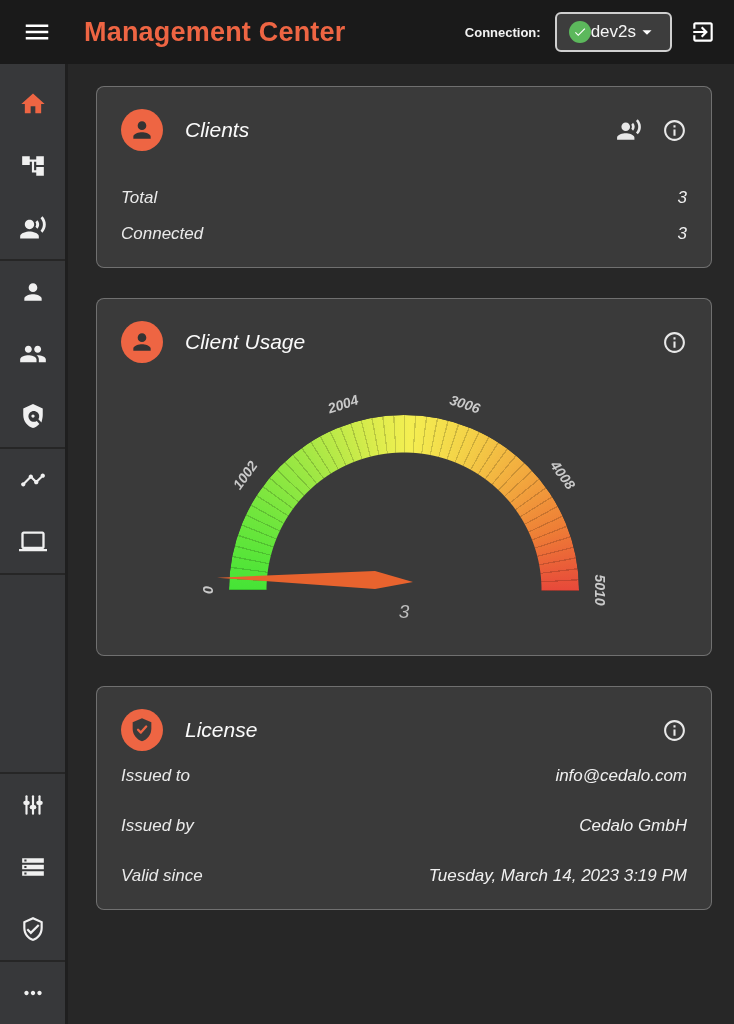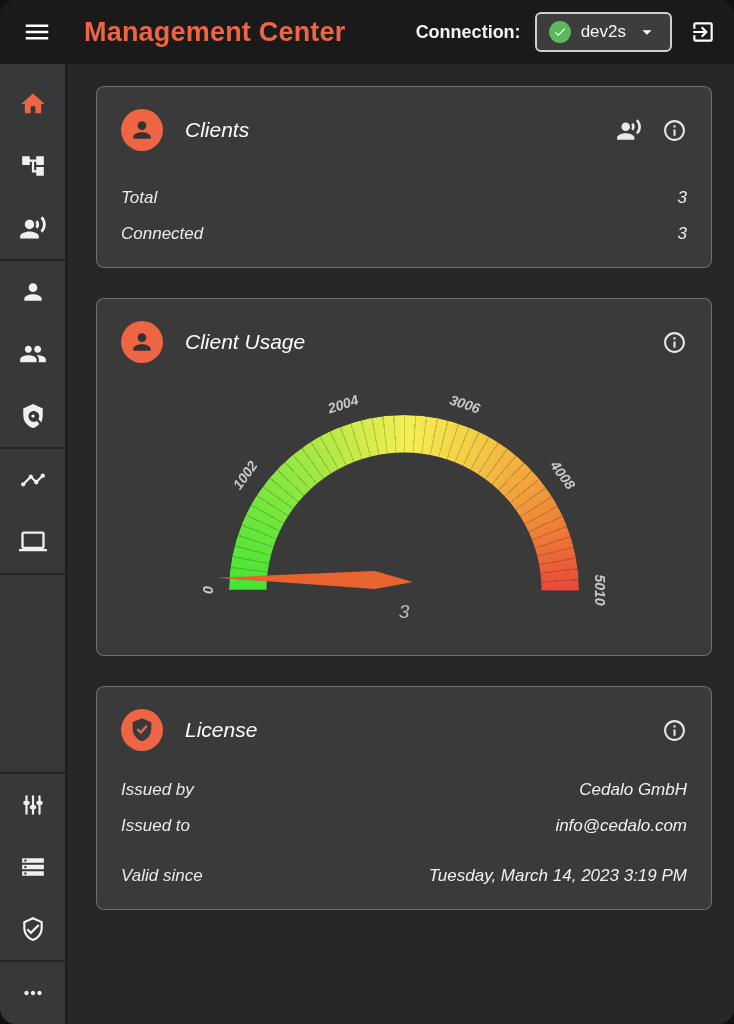--- a/index.html
+++ b/index.html
@@ -5,7 +5,7 @@
   html,body{margin:0;padding:0;background:#111;}
   .screen{
     position:relative;width:734px;height:1024px;overflow:hidden;
-    background:#272727;font-family:"Liberation Sans",sans-serif;color:#e9e9e9;border-radius:16px;
+    background:#272727;font-family:"Liberation Sans",sans-serif;color:#e9e9e9;
   }
   
   .topbar{

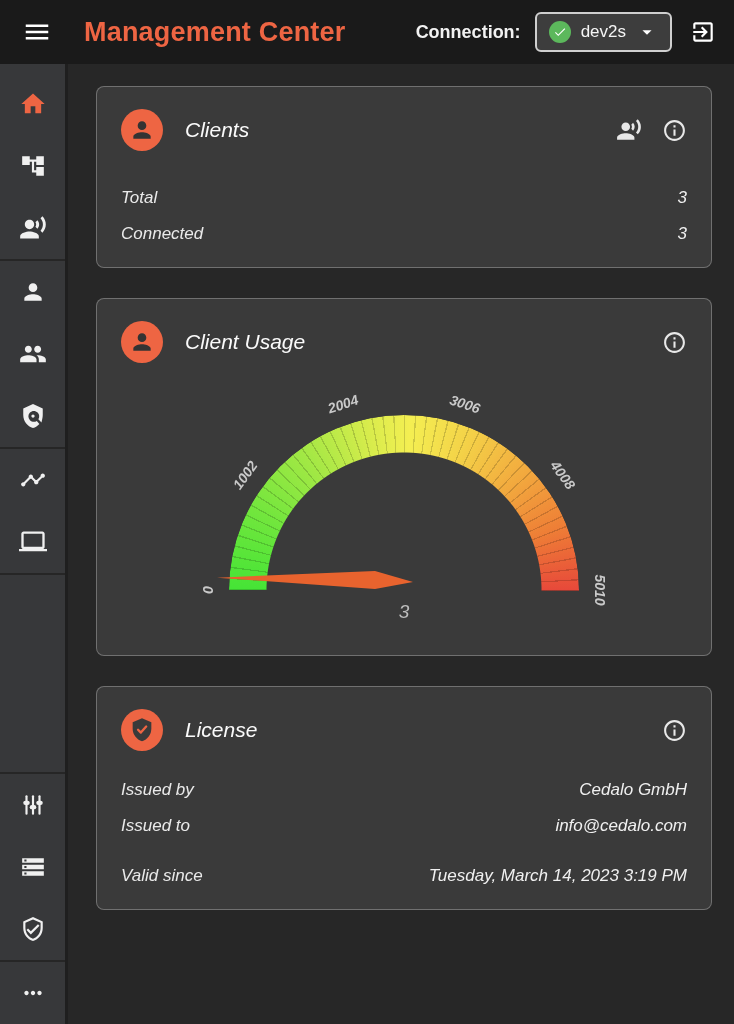--- a/index.html
+++ b/index.html
@@ -16,7 +16,7 @@
     background:none;border:none;cursor:pointer;padding:0;margin-left:6px;}
   .app-title{color:#ee6543;font-size:27px;font-weight:bold;margin-left:30px;letter-spacing:.2px;white-space:nowrap;}
   .topbar-right{margin-left:auto;display:flex;align-items:center;}
-  .conn-label{font-size:18px;font-weight:bold;color:#f2f2f2;margin-right:14px;}
+  .conn-label{font-size:13px;font-weight:bold;color:#f2f2f2;margin-right:14px;}
   .conn-select{
     display:flex;align-items:center;gap:10px;background:#3d3d3d;border:2px solid #cfcfcf;
     border-radius:6px;padding:7px 12px;cursor:pointer;color:#fff;

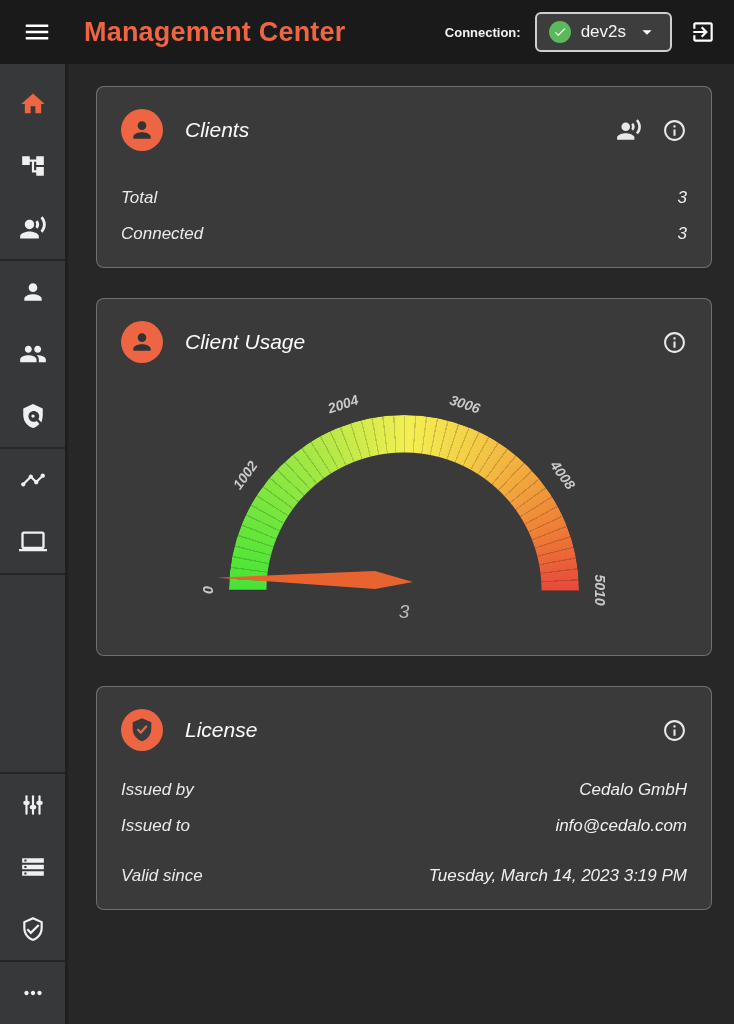--- a/index.html
+++ b/index.html
@@ -18,7 +18,7 @@
   .topbar-right{margin-left:auto;display:flex;align-items:center;}
   .conn-label{font-size:13px;font-weight:bold;color:#f2f2f2;margin-right:14px;}
   .conn-select{
-    display:flex;align-items:center;gap:10px;background:#3d3d3d;border:2px solid #cfcfcf;
+    display:flex;align-items:center;background:#3d3d3d;border:2px solid #cfcfcf;
     border-radius:6px;padding:7px 12px;cursor:pointer;color:#fff;
   }
   .status-dot{width:22px;height:22px;border-radius:50%;background:#5cb85c;display:flex;align-items:center;justify-content:center;}

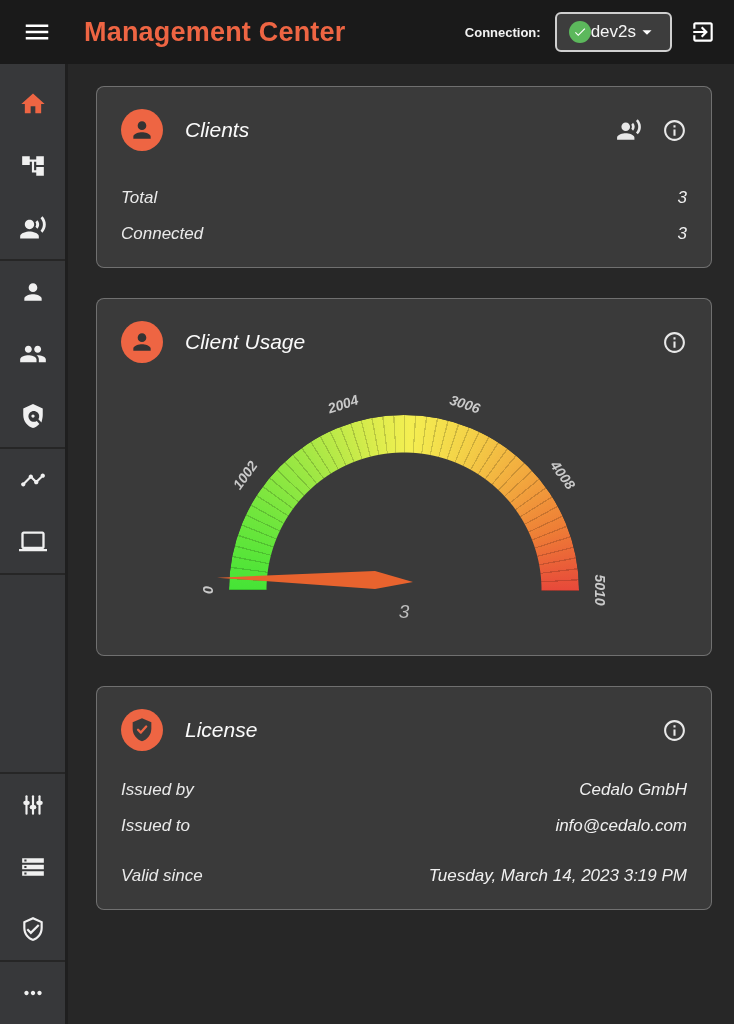--- a/index.html
+++ b/index.html
@@ -272,14 +272,14 @@
         </div>
       </div>
       <div class="rows">
+        <div class="row">
+          <span class="lbl">Issued to</span>
+          <span class="val">info@cedalo.com</span>
+        </div>
         <div class="row gap">
           <span class="lbl">Issued by</span>
           <span class="val">Cedalo GmbH</span>
         </div>
-        <div class="row">
-          <span class="lbl">Issued to</span>
-          <span class="val">info@cedalo.com</span>
-        </div>
         <div class="row gap">
           <span class="lbl">Valid since</span>
           <span class="val">Tuesday, March 14, 2023 3:19 PM</span>

